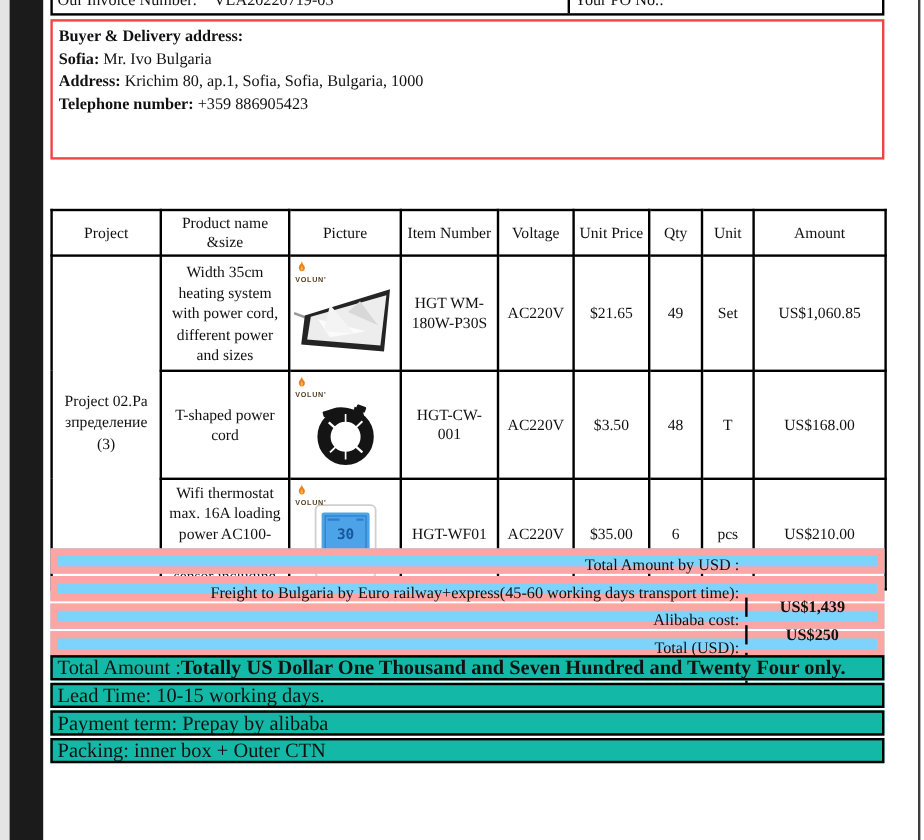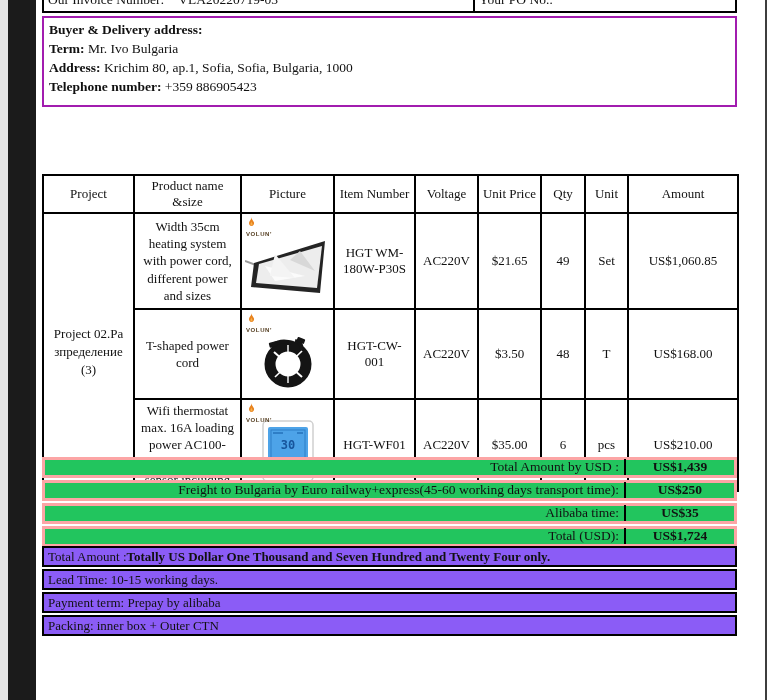--- a/index.html
+++ b/index.html
@@ -26,8 +26,8 @@
 
   
   .buyerbox {
-    position:absolute; left:42px; top:16px; width:695px; height:91px;
-    border:2px solid #a21caf; padding:2px 0 0 5px; font-size:13.5px; line-height:19px;
+    position:absolute; left:42px; top:16px; width:695px; height:117px;
+    border:2px solid #ef4444; padding:2px 0 0 5px; font-size:13.5px; line-height:19px;
     background:#fff;
   }
   .b { font-weight:bold; }

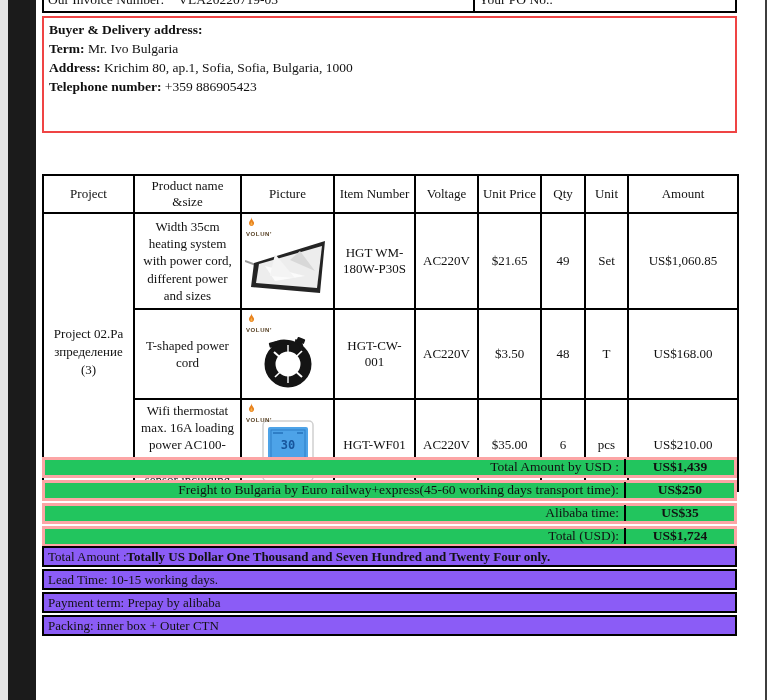--- a/index.html
+++ b/index.html
@@ -77,7 +77,7 @@
 
   <div class="buyerbox">
     <div><span class="b">Buyer &amp; Delivery address:</span></div>
-    <div><span class="b">Term:</span><span> Mr. Ivo Bulgaria</span></div>
+    <div><span class="b">Sofia:</span><span> Mr. Ivo Bulgaria</span></div>
     <div><span class="b">Address:</span><span> Krichim 80, ap.1, Sofia, Sofia, Bulgaria, 1000</span></div>
     <div><span class="b">Telephone number:</span><span> +359 886905423</span></div>
   </div>

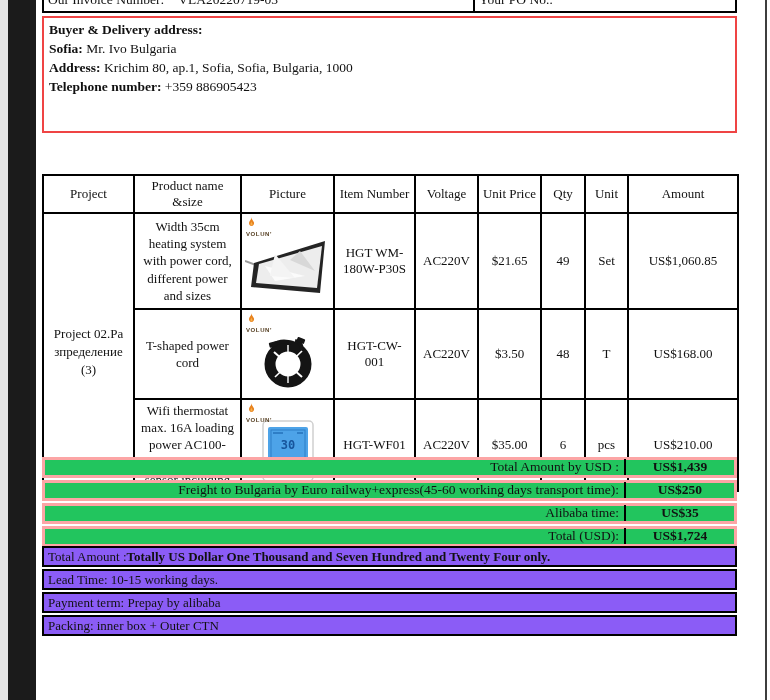--- a/index.html
+++ b/index.html
@@ -50,7 +50,7 @@
 
   
   .totals { position:absolute; left:42px; top:457px; width:695px; }
-  .strip { display:flex; border:3px solid #fca5a5; height:21px; margin-bottom:2px; align-items:flex-end; font-size:13.5px; background:#22c55e; }
+  .strip { display:flex; border:6px solid #fca5a5; height:21px; margin-bottom:2px; align-items:flex-start; font-size:13.5px; background:#7dd3fc; }
   .strip .lab { flex:1; text-align:right; padding-right:5px; display:flex; align-items:center; justify-content:flex-end; }
   .strip .val { width:110px; border-left:2px solid #000; font-weight:bold; display:flex; align-items:center; justify-content:center;margin-top:35px; }
 

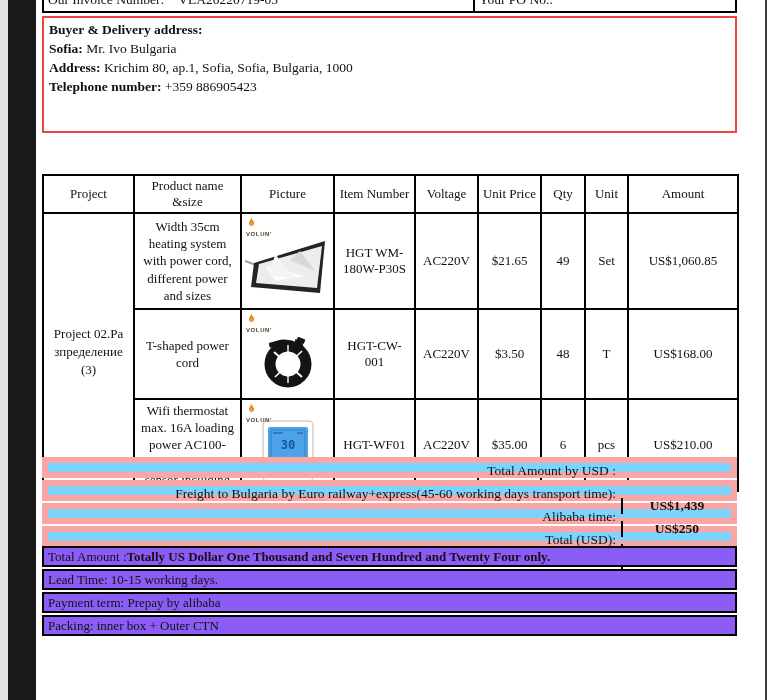--- a/index.html
+++ b/index.html
@@ -213,7 +213,7 @@
       <div class="val">US$250</div>
     </div>
     <div class="strip">
-      <div class="lab">Alibaba time:</div>
+      <div class="lab">Alibaba cost:</div>
       <div class="val">US$35</div>
     </div>
     <div class="strip">

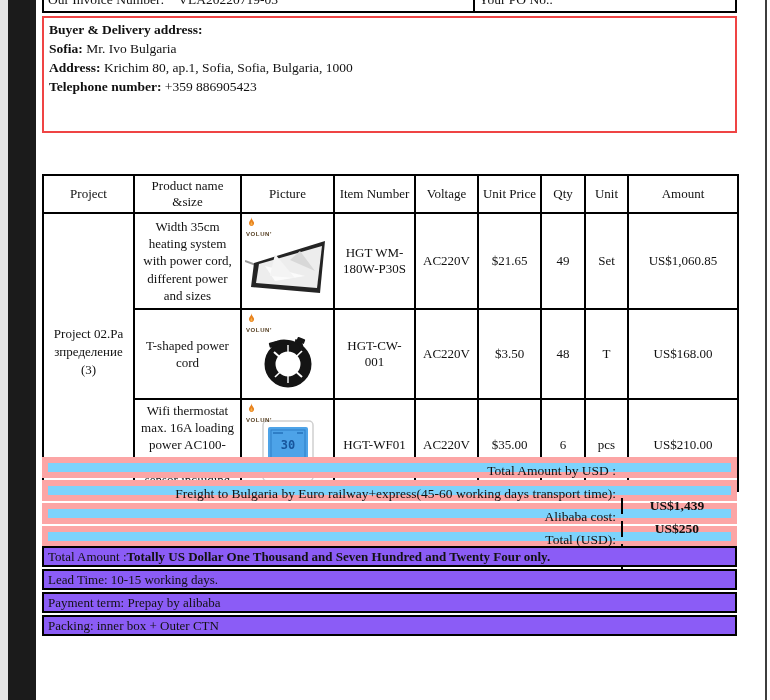--- a/index.html
+++ b/index.html
@@ -56,7 +56,7 @@
 
   
   .footerrows { position:absolute; left:42px; top:546px; width:695px; }
-  .fstrip { border:2px solid #000; height:21px; margin-bottom:2px; display:flex; align-items:center; padding-left:4px; font-size:13px; background:#8b5cf6; }
+  .fstrip { border:2px solid #000; height:21px; margin-bottom:2px; display:flex; align-items:center; padding-left:4px; font-size:17px; background:#14b8a6; }
 </style>
 </head>
 <body>

